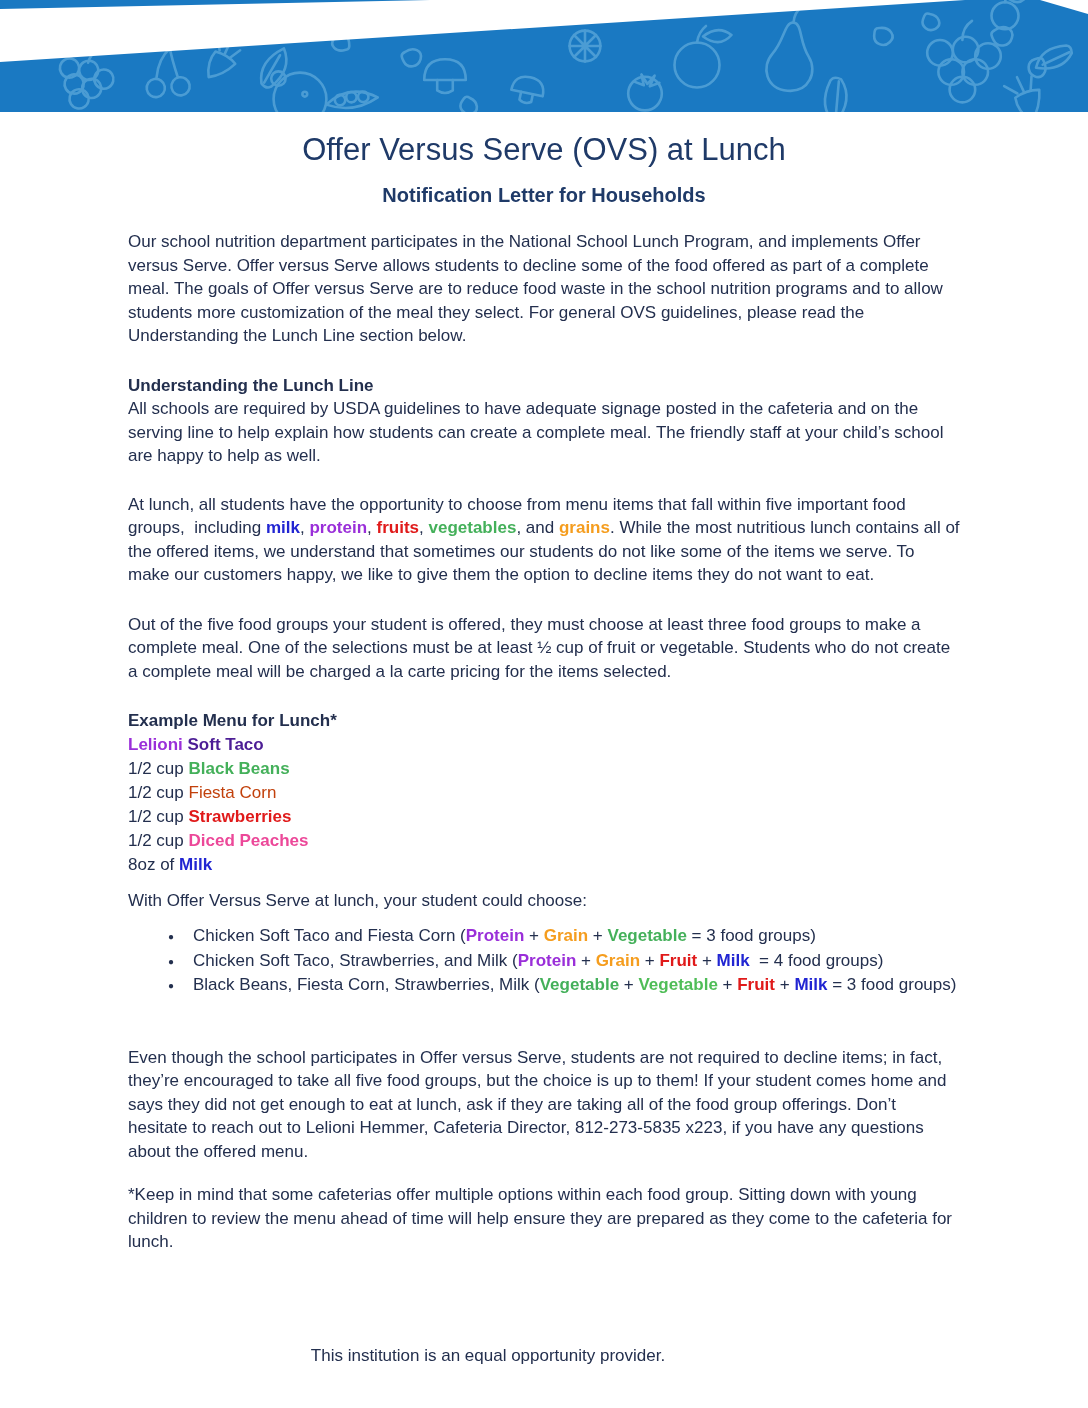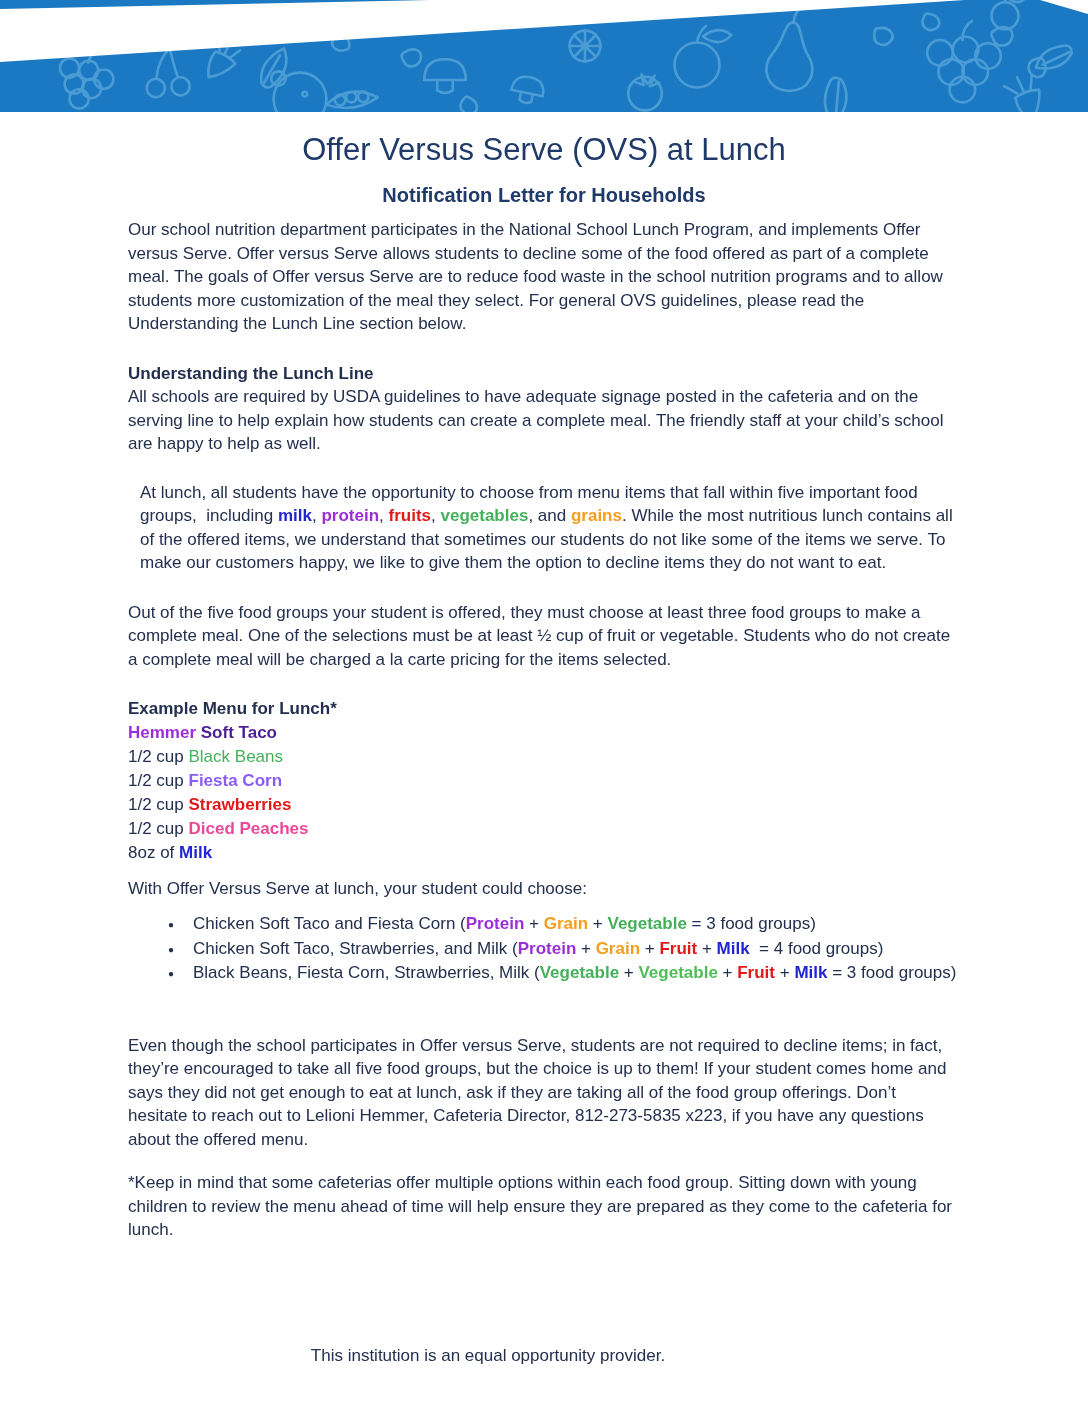--- a/index.html
+++ b/index.html
@@ -21,7 +21,7 @@
               text-align:center; color:var(--c-title_navy,#1f3a68); }
 
   p { margin:0; }
-  .mt10 { margin-top:8px; }
+  .mt10 { margin-top:20px; }
   .mt12 { margin-top:12px; }
   .mt20 { margin-top:20px; }
   .mt25 { margin-top:25px;margin-left:12px; }

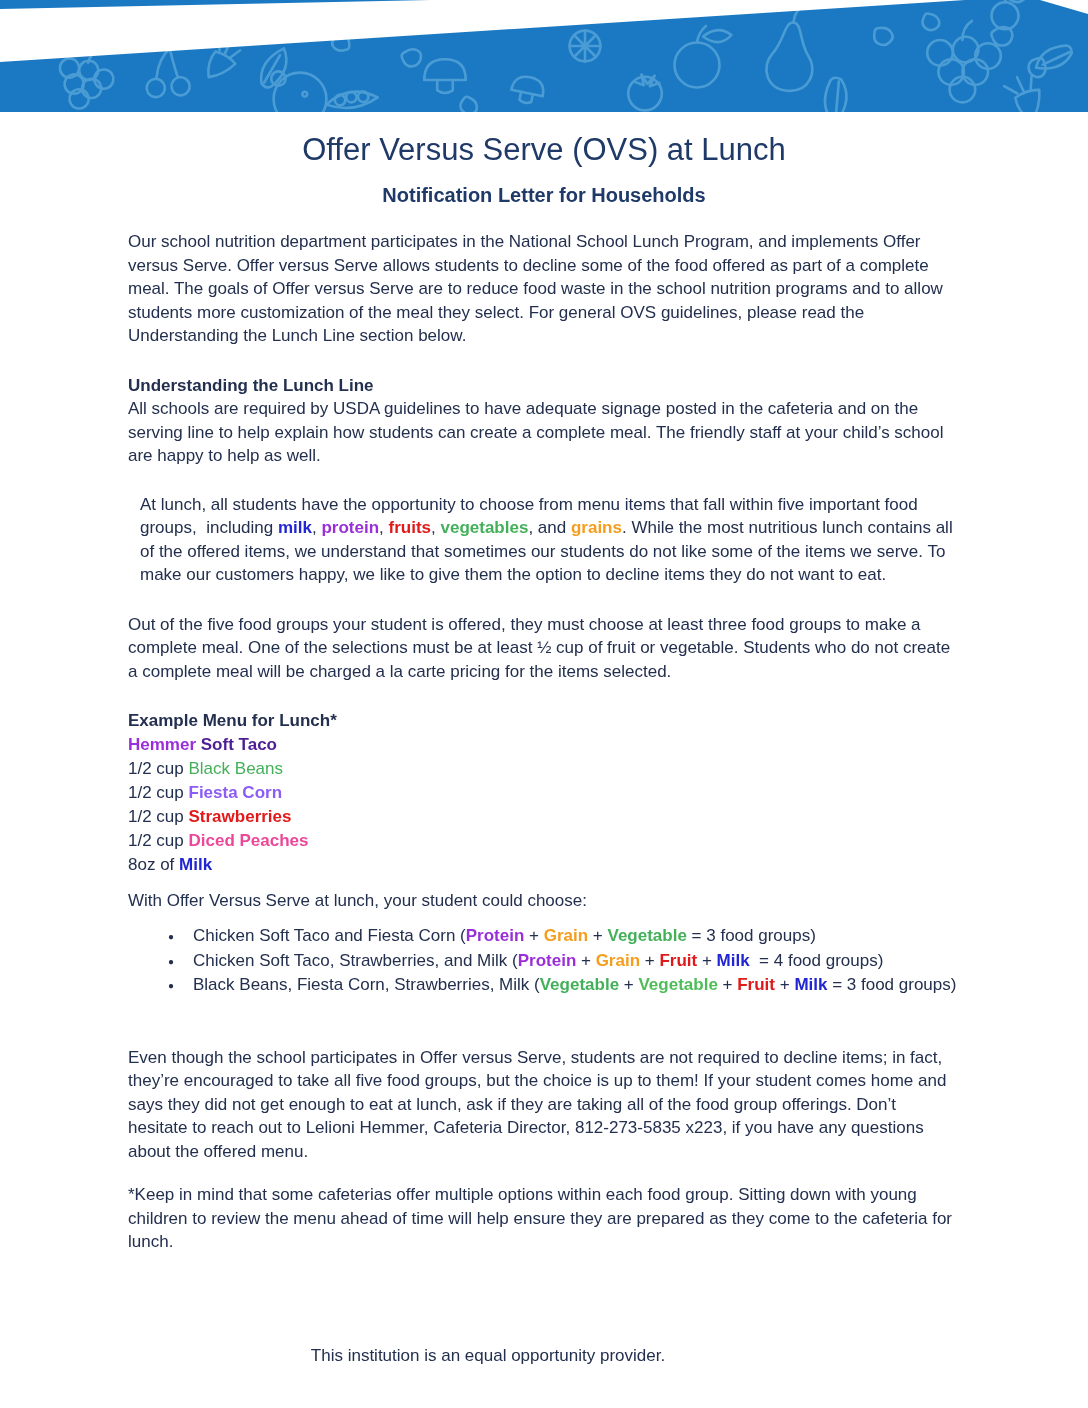--- a/index.html
+++ b/index.html
@@ -24,7 +24,7 @@
   .mt10 { margin-top:20px; }
   .mt12 { margin-top:12px; }
   .mt20 { margin-top:20px; }
-  .mt25 { margin-top:25px;margin-left:12px; }
+  .mt25 { margin-top:25px; }
   .mt26 { margin-top:26px; }
   .mt48 { margin-top:48px; }
   .section-head { font-weight:700; }

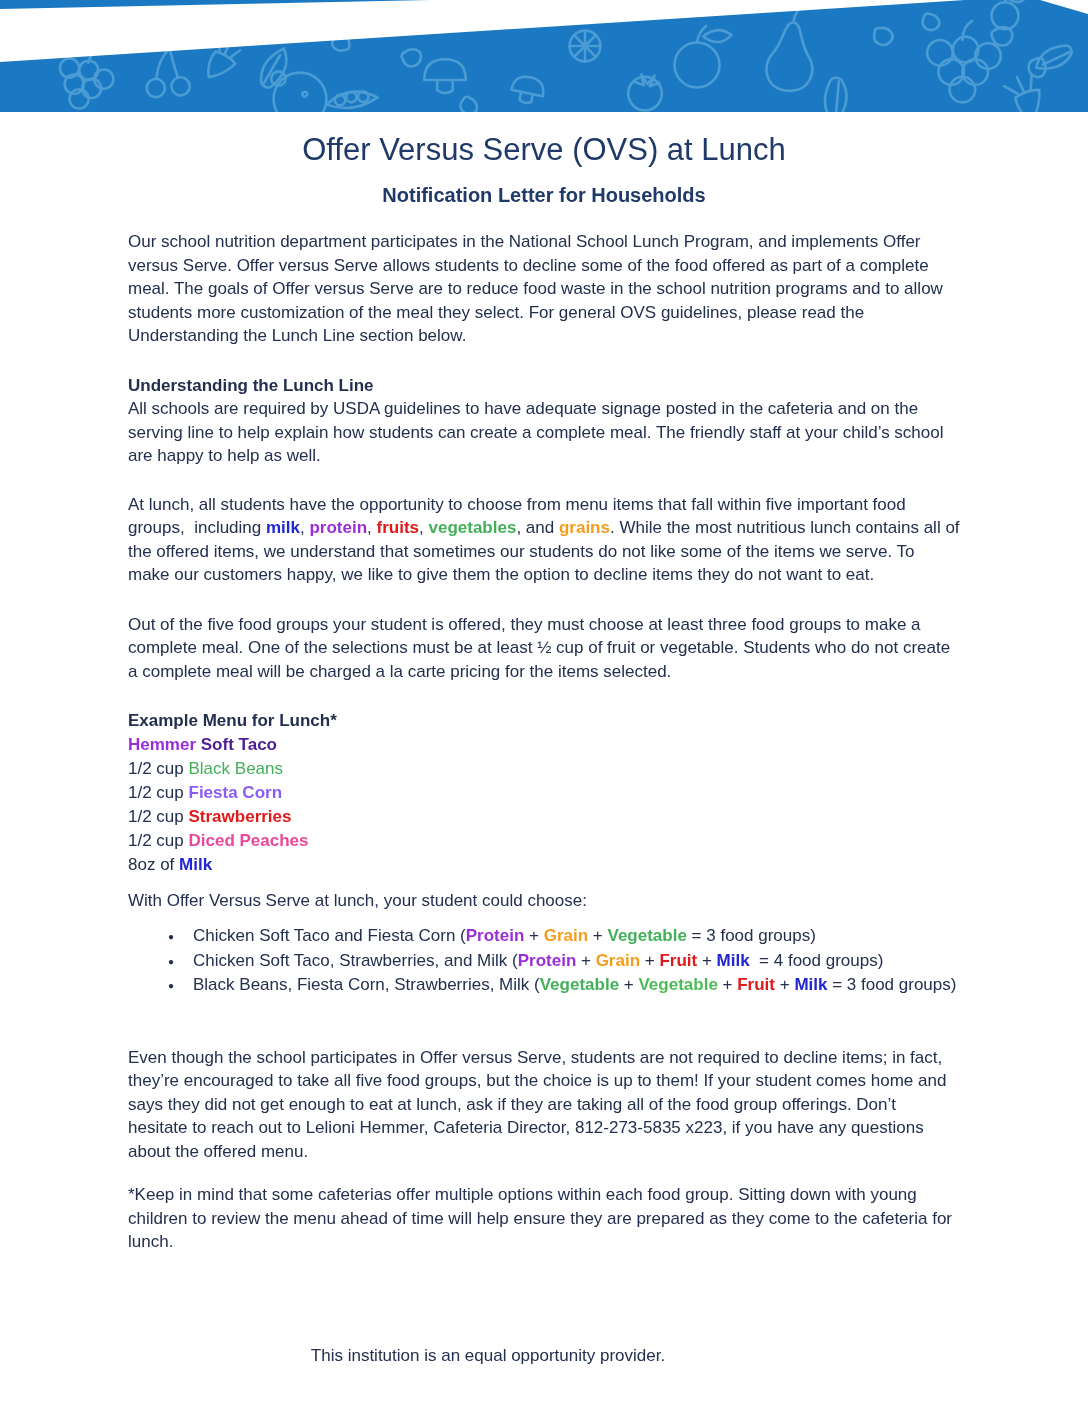--- a/index.html
+++ b/index.html
@@ -159,7 +159,7 @@
 
     <p class="mt26 section-head">Example Menu for Lunch*</p>
     <div class="menu">
-      <div class="menu-line"><span style="color: rgb(154, 47, 217); font-weight: 700;">Hemmer</span><span> </span><span style="color: #4c1d95; font-weight: 700;">Soft Taco</span></div>
+      <div class="menu-line"><span style="color: rgb(154, 47, 217); font-weight: 700;">Lelioni</span><span> </span><span style="color: #4c1d95; font-weight: 700;">Soft Taco</span></div>
       <div class="menu-line"><span>1/2 cup </span><span style="color: rgb(68, 176, 90); font-weight: 400;">Black Beans</span></div>
       <div class="menu-line"><span>1/2 cup </span><span style="color: #8b5cf6; font-weight: 700;">Fiesta Corn</span></div>
       <div class="menu-line"><span>1/2 cup </span><span style="color: rgb(224, 26, 26); font-weight: 700; text-align: right;">Strawberries</span></div>

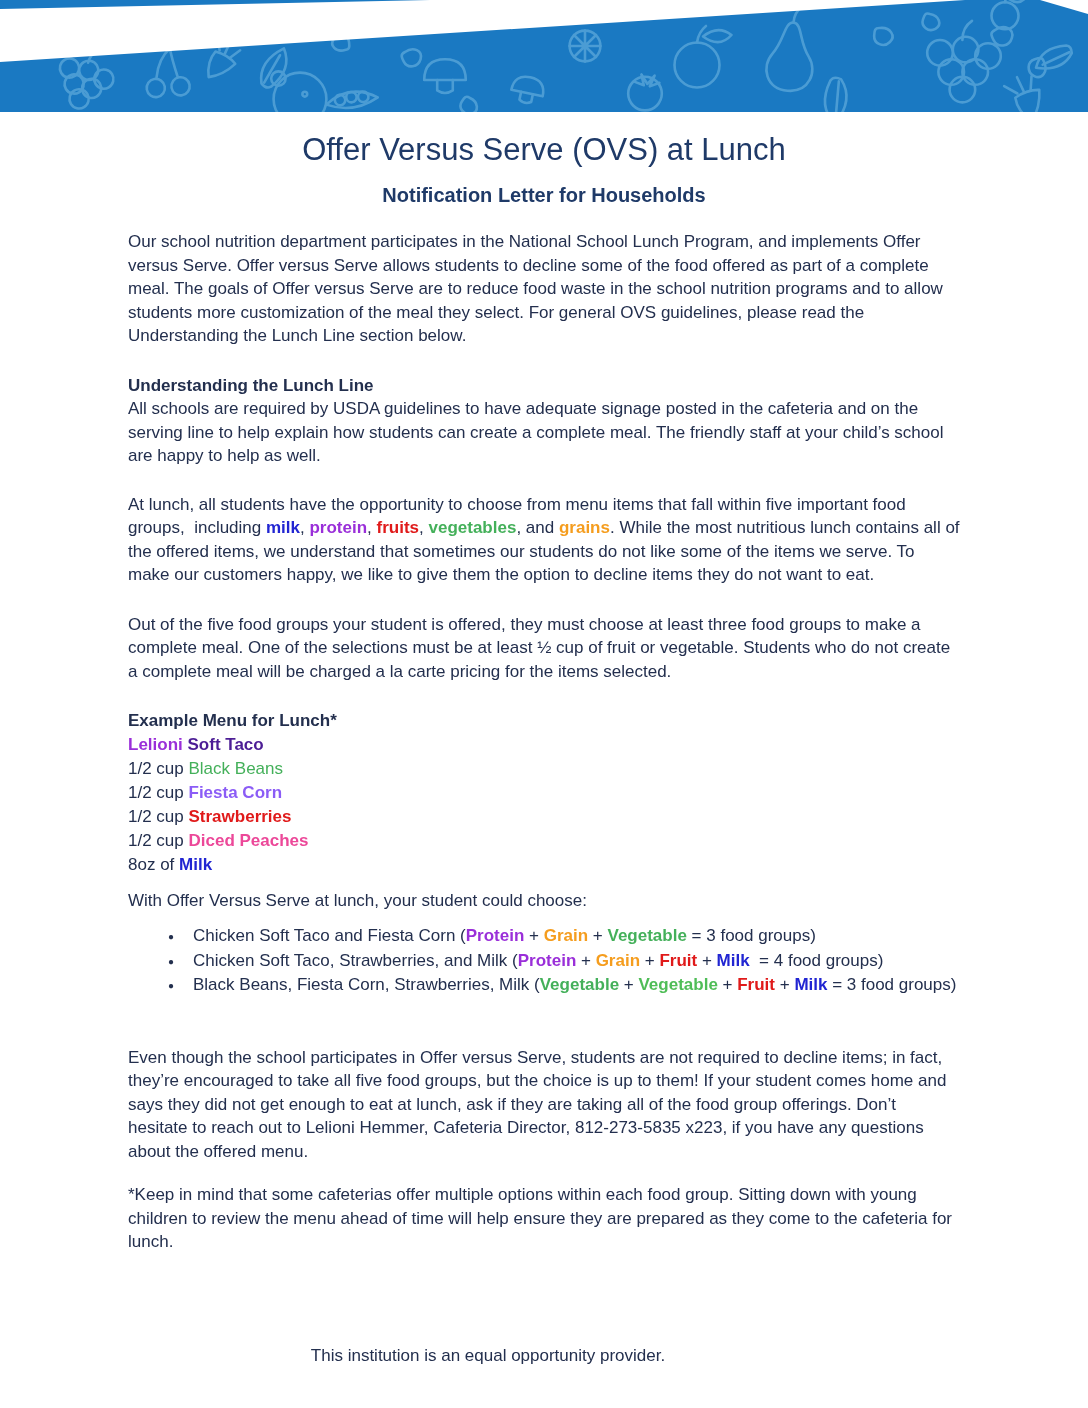--- a/index.html
+++ b/index.html
@@ -160,7 +160,7 @@
     <p class="mt26 section-head">Example Menu for Lunch*</p>
     <div class="menu">
       <div class="menu-line"><span style="color: rgb(154, 47, 217); font-weight: 700;">Lelioni</span><span> </span><span style="color: #4c1d95; font-weight: 700;">Soft Taco</span></div>
-      <div class="menu-line"><span>1/2 cup </span><span style="color: rgb(68, 176, 90); font-weight: 400;">Black Beans</span></div>
+      <div class="menu-line"><span>1/2 cup </span><span style="color: rgb(68, 176, 90); font-weight: 700;">Black Beans</span></div>
       <div class="menu-line"><span>1/2 cup </span><span style="color: #8b5cf6; font-weight: 700;">Fiesta Corn</span></div>
       <div class="menu-line"><span>1/2 cup </span><span style="color: rgb(224, 26, 26); font-weight: 700; text-align: right;">Strawberries</span></div>
       <div class="menu-line"><span>1/2 cup </span><span style="color: #ec4899; font-weight: 700;">Diced Peaches</span></div>

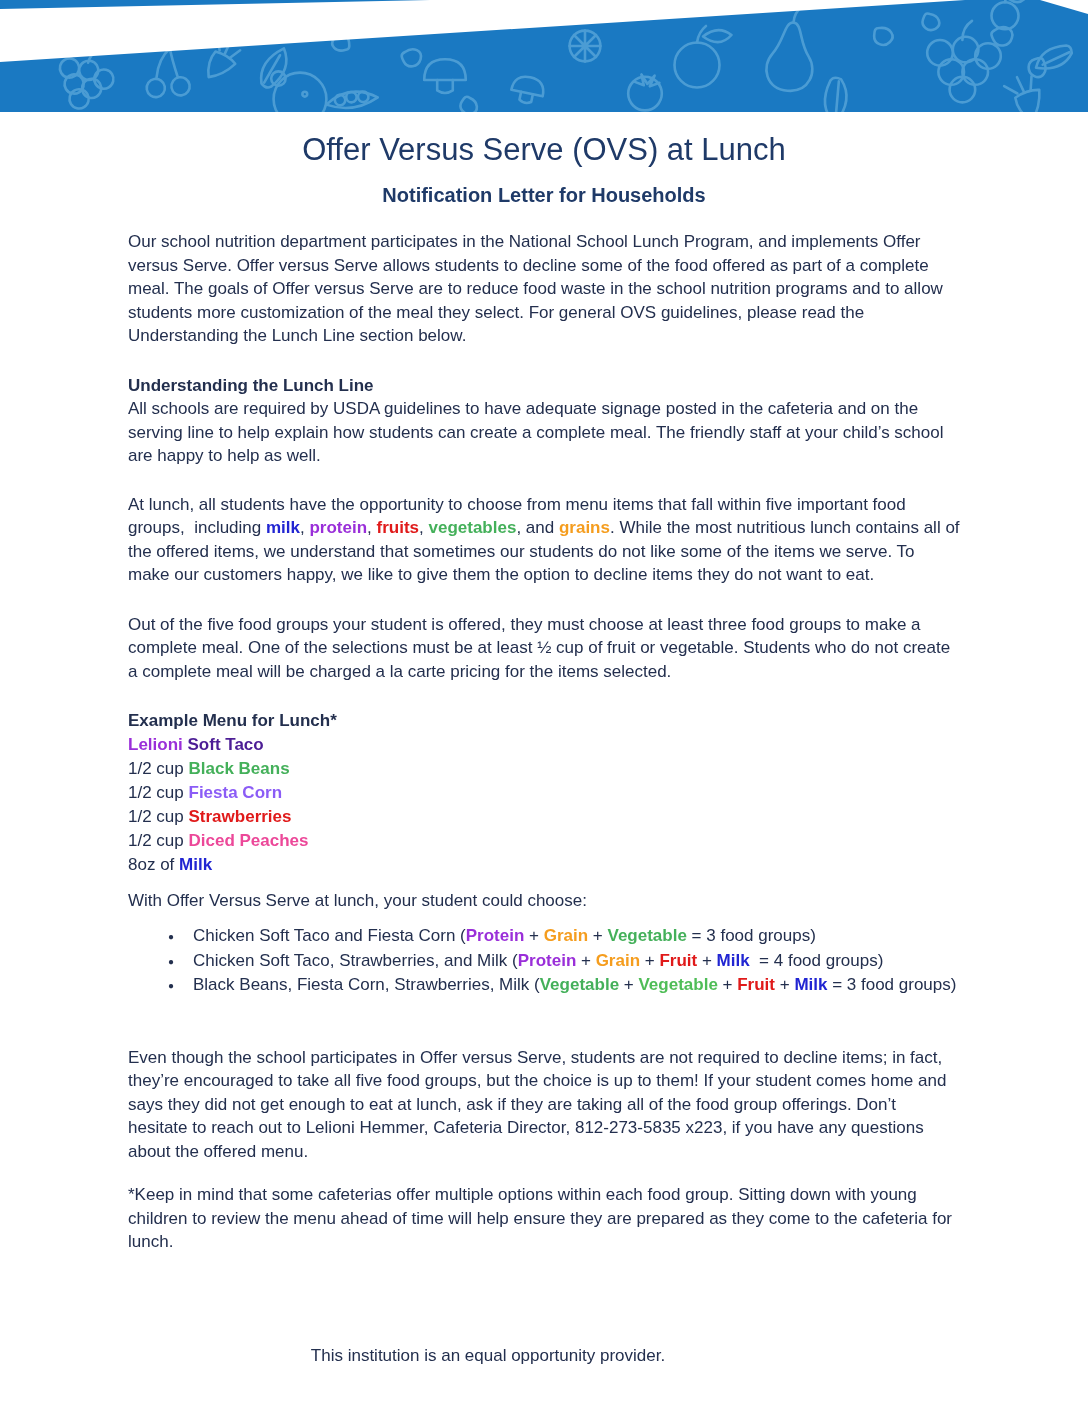--- a/index.html
+++ b/index.html
@@ -161,7 +161,7 @@
     <div class="menu">
       <div class="menu-line"><span style="color: rgb(154, 47, 217); font-weight: 700;">Lelioni</span><span> </span><span style="color: #4c1d95; font-weight: 700;">Soft Taco</span></div>
       <div class="menu-line"><span>1/2 cup </span><span style="color: rgb(68, 176, 90); font-weight: 700;">Black Beans</span></div>
-      <div class="menu-line"><span>1/2 cup </span><span style="color: #8b5cf6; font-weight: 700;">Fiesta Corn</span></div>
+      <div class="menu-line"><span>1/2 cup </span><span style="color: #c2410c; font-weight: 400;">Fiesta Corn</span></div>
       <div class="menu-line"><span>1/2 cup </span><span style="color: rgb(224, 26, 26); font-weight: 700; text-align: right;">Strawberries</span></div>
       <div class="menu-line"><span>1/2 cup </span><span style="color: #ec4899; font-weight: 700;">Diced Peaches</span></div>
       <div class="menu-line"><span>8oz of </span><span style="color: rgb(33, 37, 210); font-weight: 700;">Milk</span></div>

